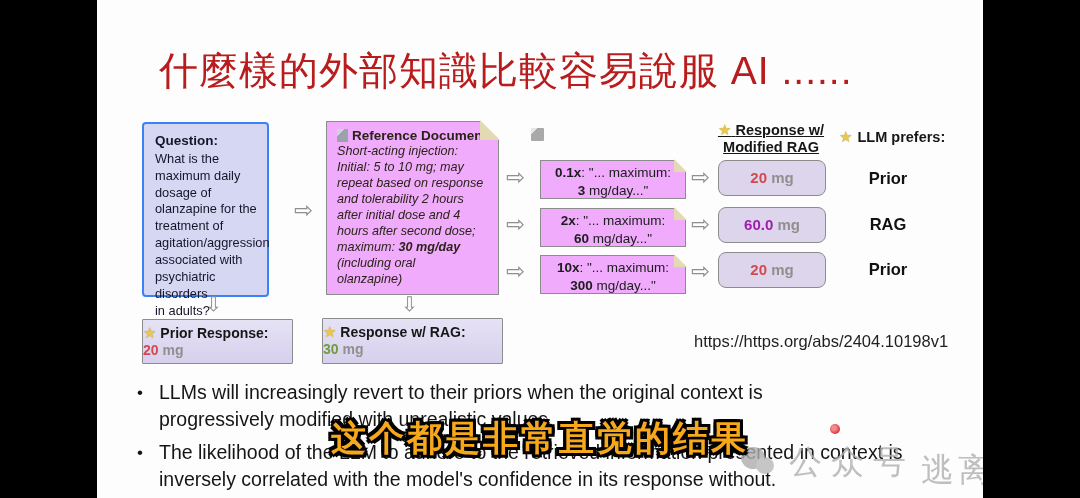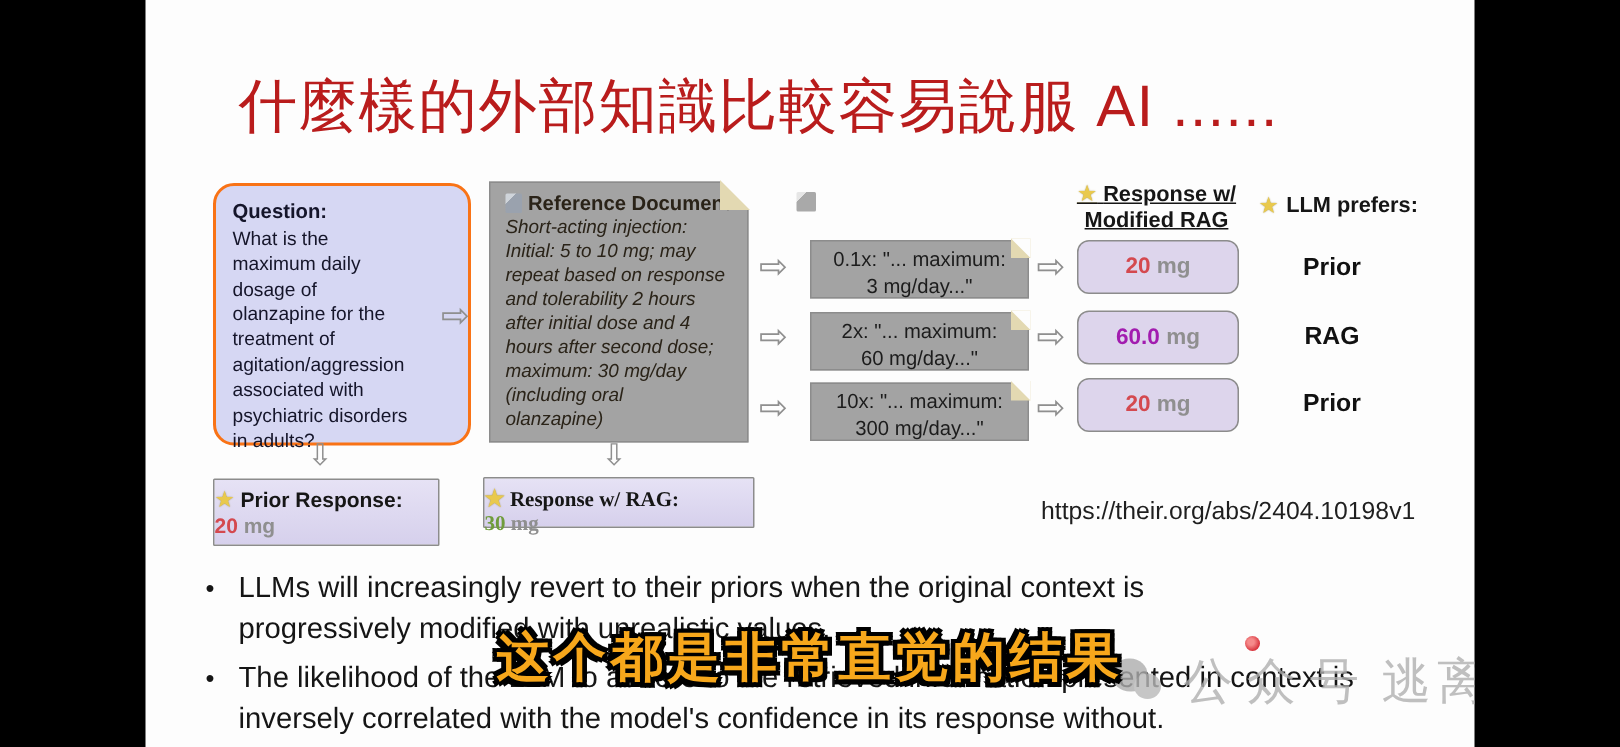--- a/index.html
+++ b/index.html
@@ -14,8 +14,8 @@
   .pre{white-space:pre-line;}
 
   
-  .qbox{position:absolute;left:45px;top:122px;width:172px;height:175px;background:#d6d7f3;
-        border:2px solid #f97316;border-radius:14px;box-sizing:border-box;
+  .qbox{position:absolute;left:45px;top:122px;width:127px;height:175px;background:#d6d7f3;
+        border:2px solid #3b82f6;border-radius:4px;box-sizing:border-box;
         padding:8px 4px 0 11px;font-size:12.8px;line-height:1.32;color:#15152a;}
   .qbox .hd{font-weight:bold;font-size:13.5px;margin-bottom:1px;}
 

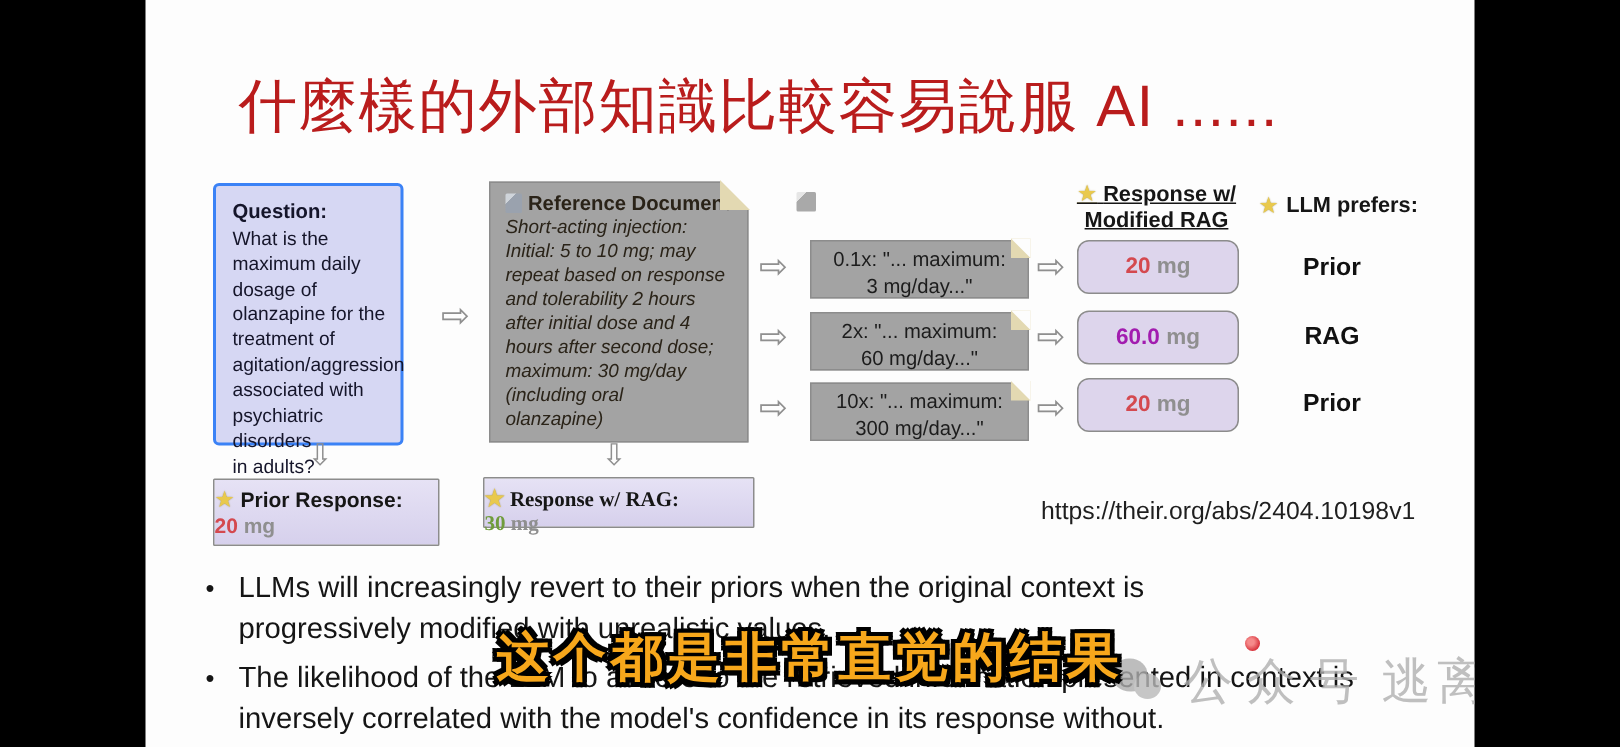--- a/index.html
+++ b/index.html
@@ -20,7 +20,7 @@
   .qbox .hd{font-weight:bold;font-size:13.5px;margin-bottom:1px;}
 
   
-  .doc{position:absolute;background:#a3a3a3;border:1.6px solid #8c8c8c;box-sizing:border-box;}
+  .doc{position:absolute;background:#f0abfc;border:1.6px solid #8c8c8c;box-sizing:border-box;}
   .doc::before{content:"";position:absolute;top:-1.6px;right:-1.6px;border-style:solid;
                border-color:#fdfdfd #fdfdfd #e3d9b2 #e3d9b2;}
   .refbox{left:229px;top:121px;width:173px;height:174px;padding:6px 8px 0 10px;color:#2a2318;}

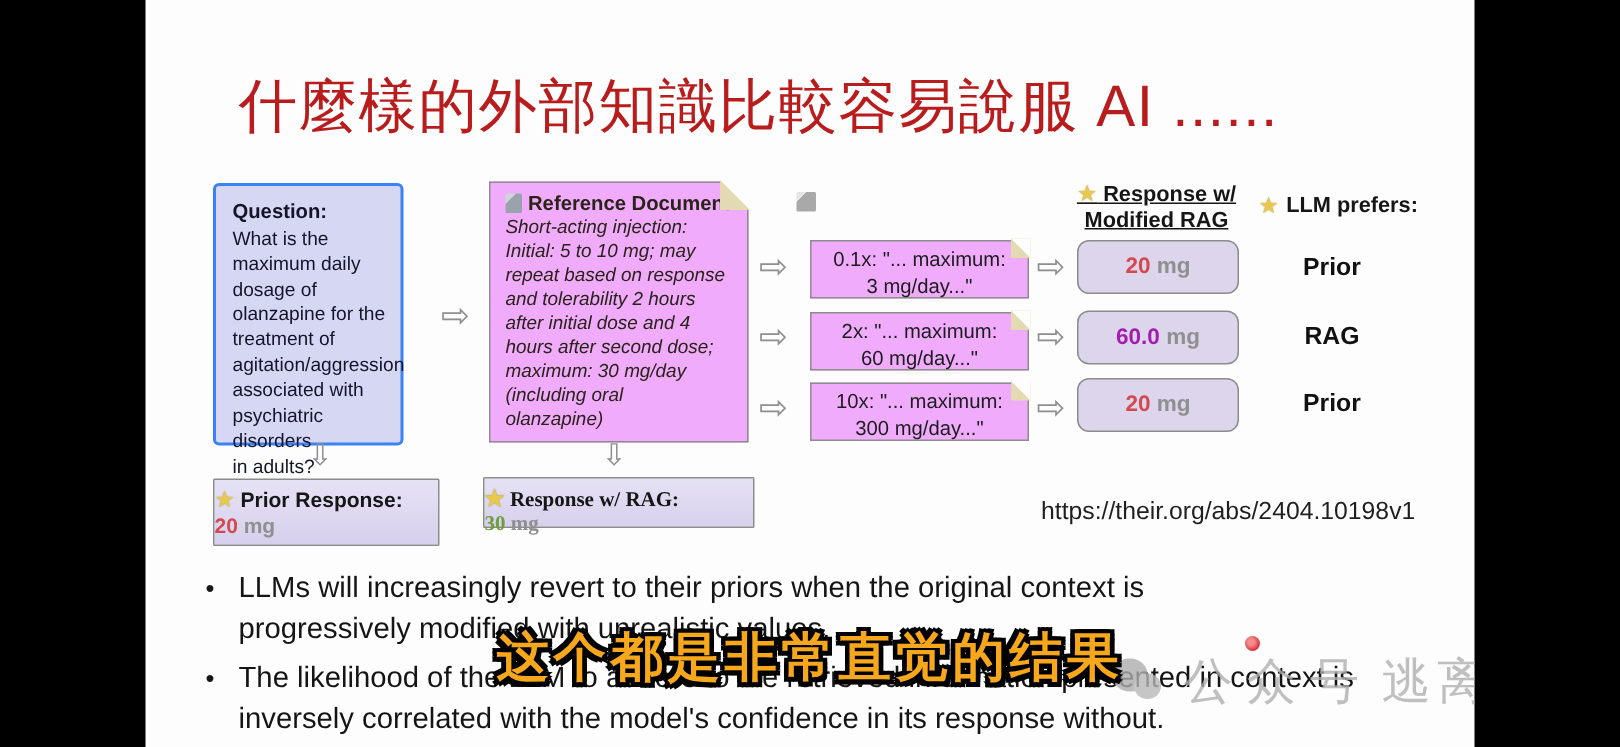--- a/index.html
+++ b/index.html
@@ -10,7 +10,7 @@
   .title{position:absolute;left:62px;top:44px;font-size:39px;color:#b91c1c;letter-spacing:1px;white-space:nowrap;}
 
   
-  .b{font-weight:normal;}
+  .b{font-weight:bold;}
   .pre{white-space:pre-line;}
 
   

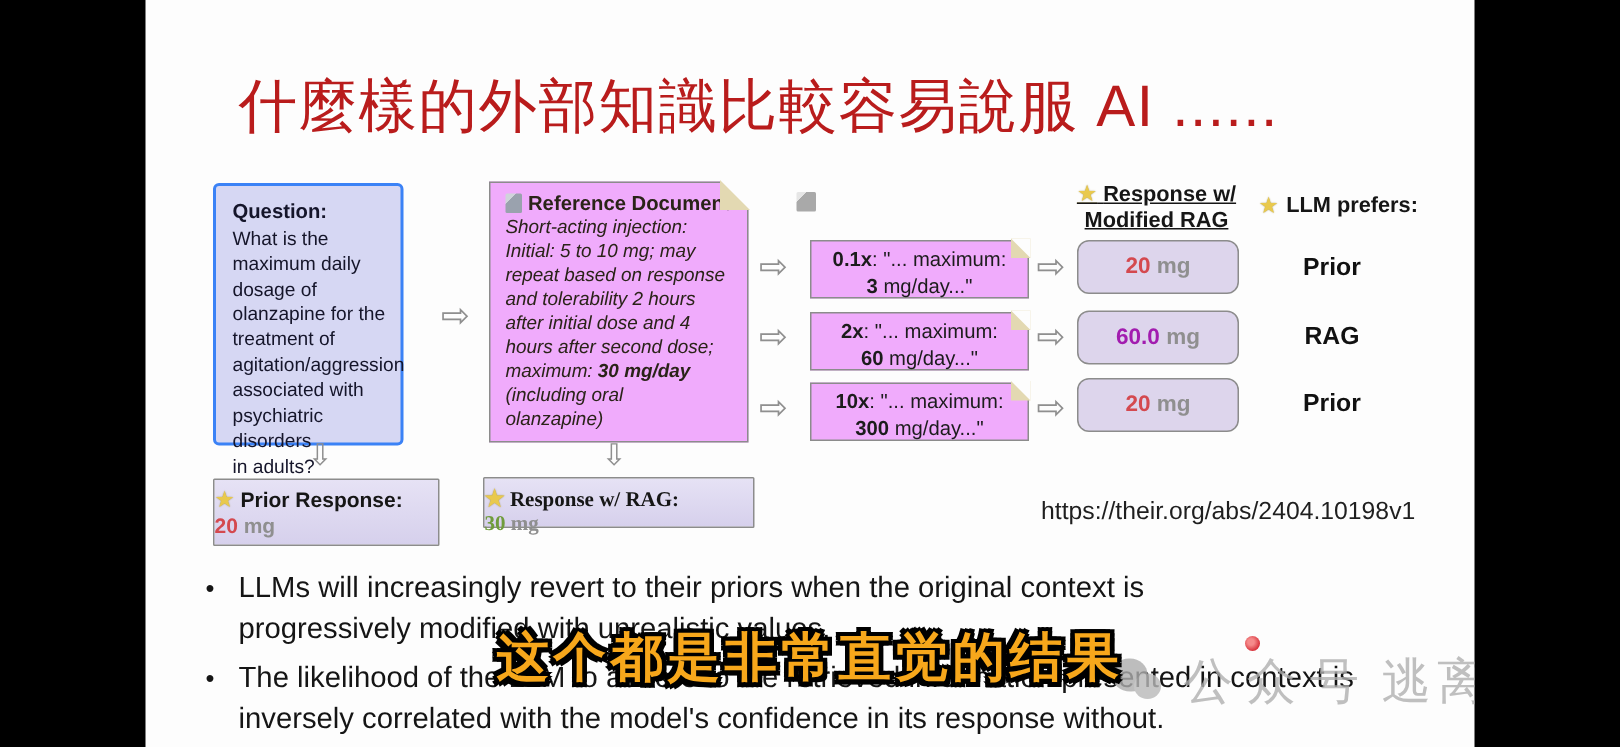--- a/index.html
+++ b/index.html
@@ -54,7 +54,7 @@
   .sumbox{position:absolute;background:linear-gradient(#e6e2f5,#d6d0ec);border:1.6px solid #8c8c8c;
           border-radius:1px;box-sizing:border-box;text-align:left;font-size:14px;color:#161616;padding-top:4px;}
   .priorbox{left:45px;top:319px;width:151px;height:45px;}
-  .ragbox{left:225px;top:318px;width:181px;height:34px;font-family:Liberation Serif, serif;}
+  .ragbox{left:225px;top:318px;width:181px;height:46px;}
   .sumbox .hd{font-weight:bold;}
   .sumbox .vl{font-weight:bold;font-size:14px;}
 

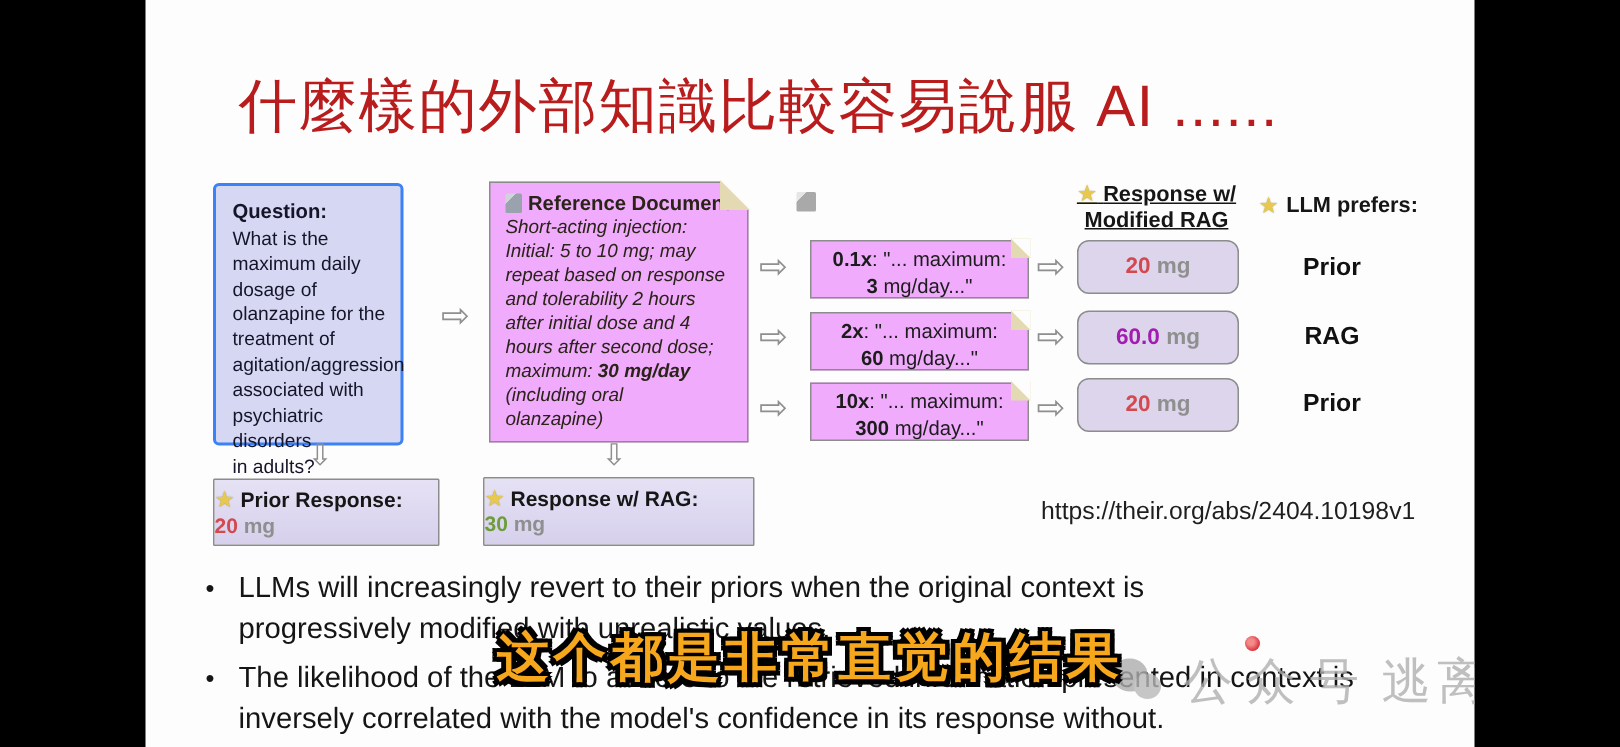--- a/index.html
+++ b/index.html
@@ -204,7 +204,7 @@
     </div>
   </div>
 
-  <div class="url">https://their.org/abs/2404.10198v1</div>
+  <div class="url">https://https.org/abs/2404.10198v1</div>
 
   <div class="bullet bl1">
     <span class="dot">•</span>

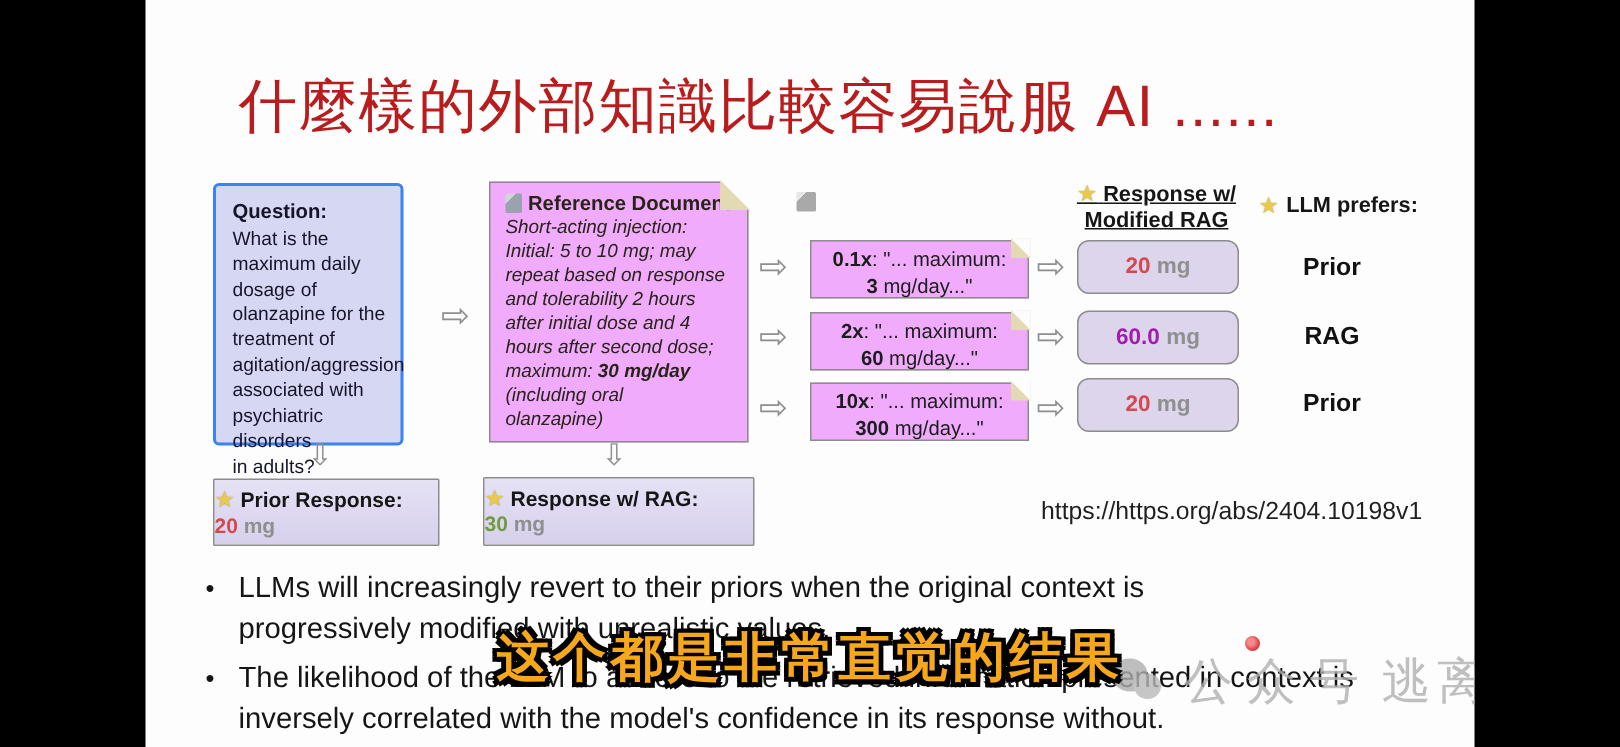--- a/index.html
+++ b/index.html
@@ -91,7 +91,7 @@
   .wm-logo .c1{position:absolute;left:0;top:2px;width:24px;height:22px;border-radius:50% 50% 46% 54%;background:#aeaeae;}
   .wm-logo .c2{position:absolute;left:15px;top:12px;width:18px;height:17px;border-radius:50%;background:#b9b9b9;}
   .wm-label{letter-spacing:9px;}
-  .wm-name{margin-left:6px;letter-spacing:4px;}
+  .wm-name{margin-left:6px;letter-spacing:4px;margin-top:16px;}
 
   .laser-dot{position:absolute;left:733px;top:424px;width:10px;height:10px;border-radius:50%;z-index:40;
              background:radial-gradient(circle at 40% 40%,#f58a8a 0 25%,#d8333c 70%,#b3222a 100%);}

